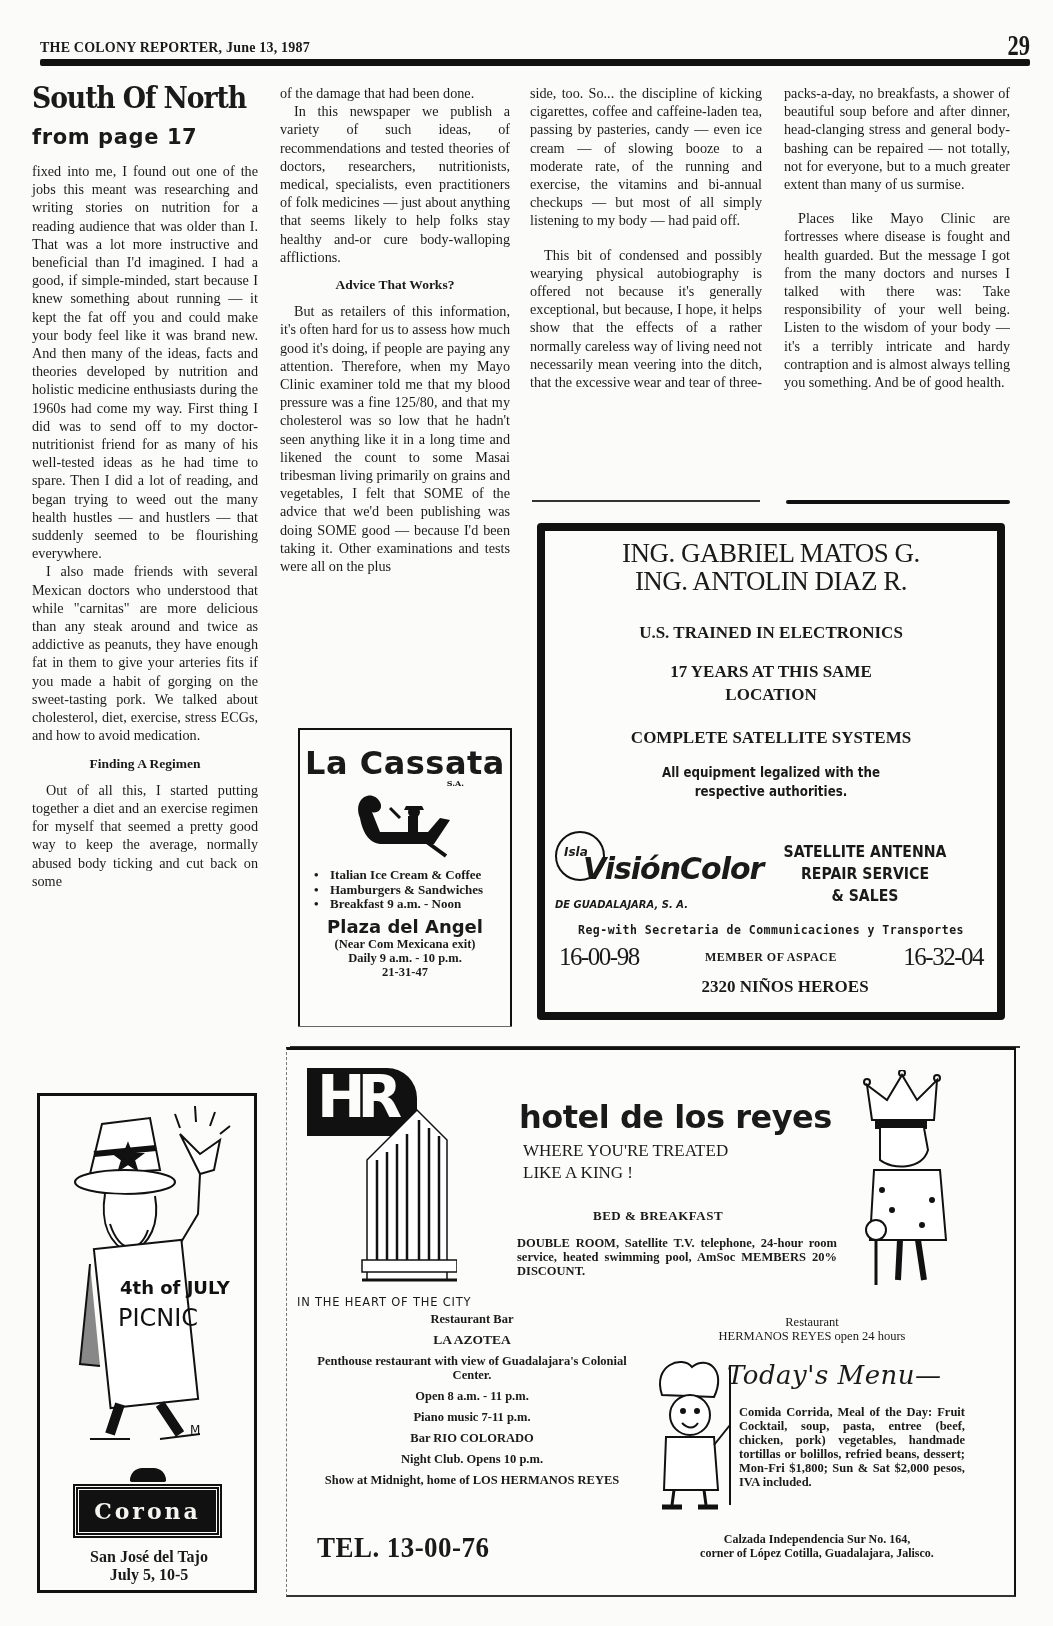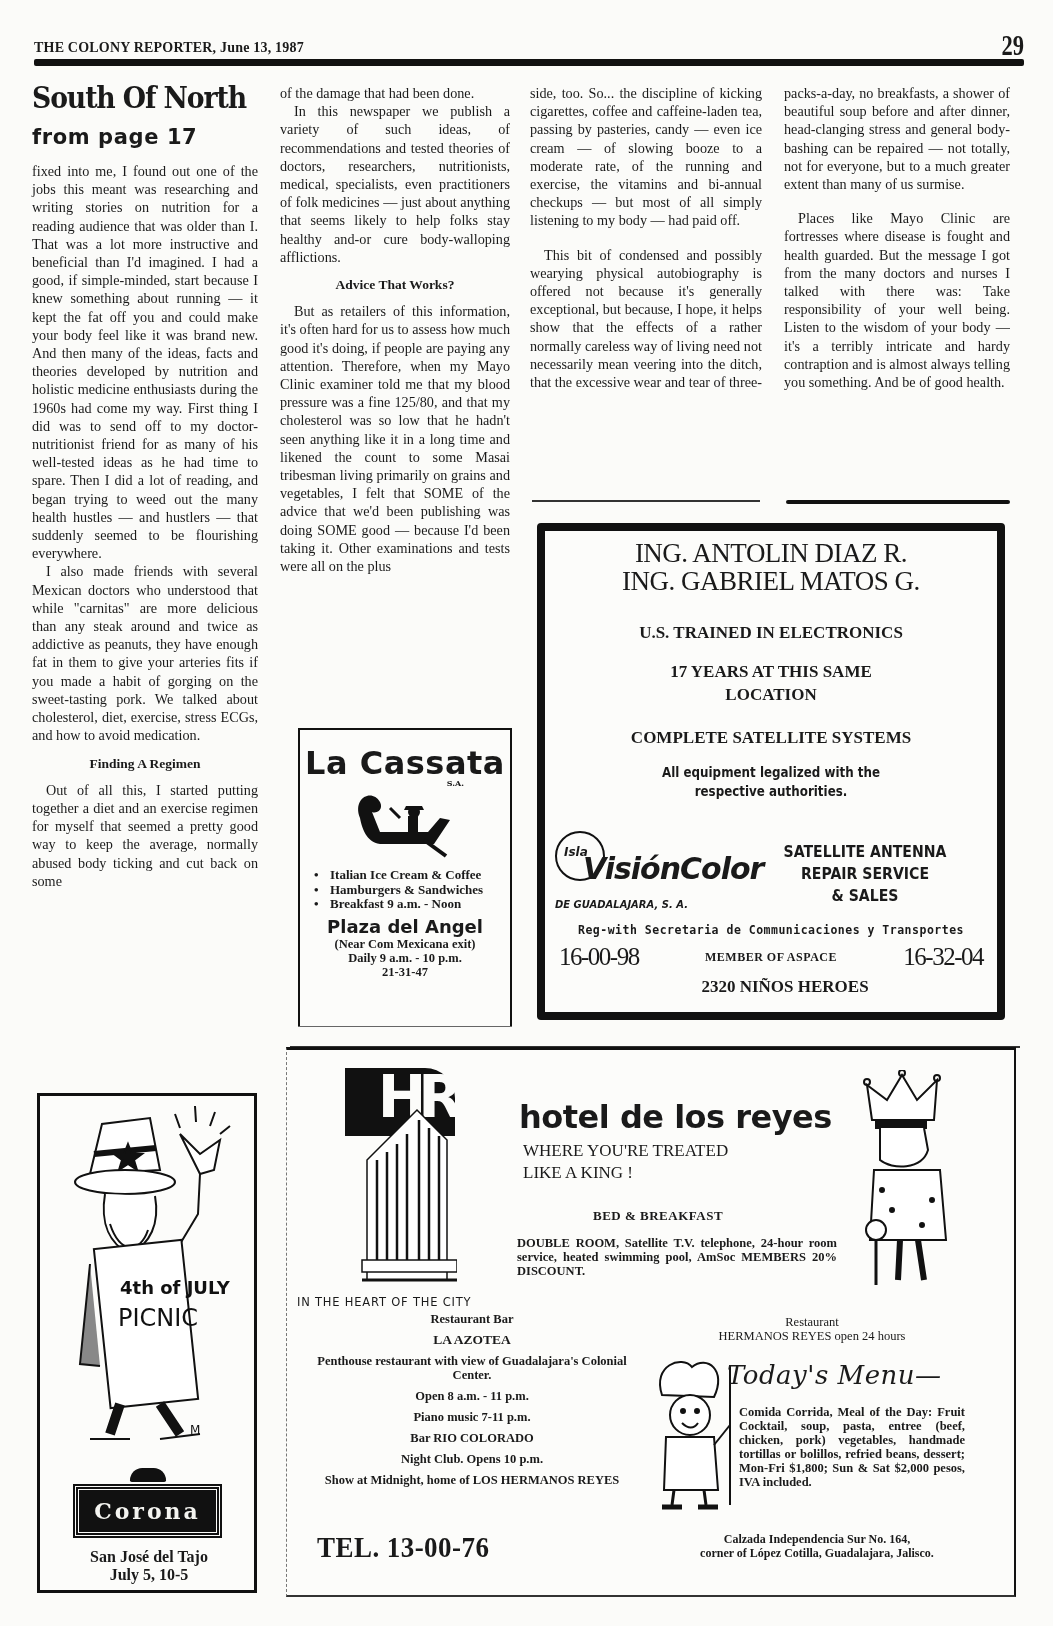--- a/index.html
+++ b/index.html
@@ -8,7 +8,7 @@
 
   .abs { position: absolute; }
 
-  .masthead { left: 34px; top: 36px; width: 990px; height: 30px; }
+  .masthead { left: 40px; top: 36px; width: 990px; height: 30px; }
   .masthead .paper-name { position: absolute; left: 0; top: 4px; font-family: "Liberation Serif", serif; font-weight: bold; font-size: 14px; letter-spacing: 0.2px; }
   .masthead .page-num { position: absolute; right: 0; top: -8px; font-family: "Liberation Serif", serif; font-weight: bold; font-size: 30px; transform: scaleX(0.75); transform-origin: right; }
   .rule-thick { height: 7px; background: #111; border-radius: 2px; }

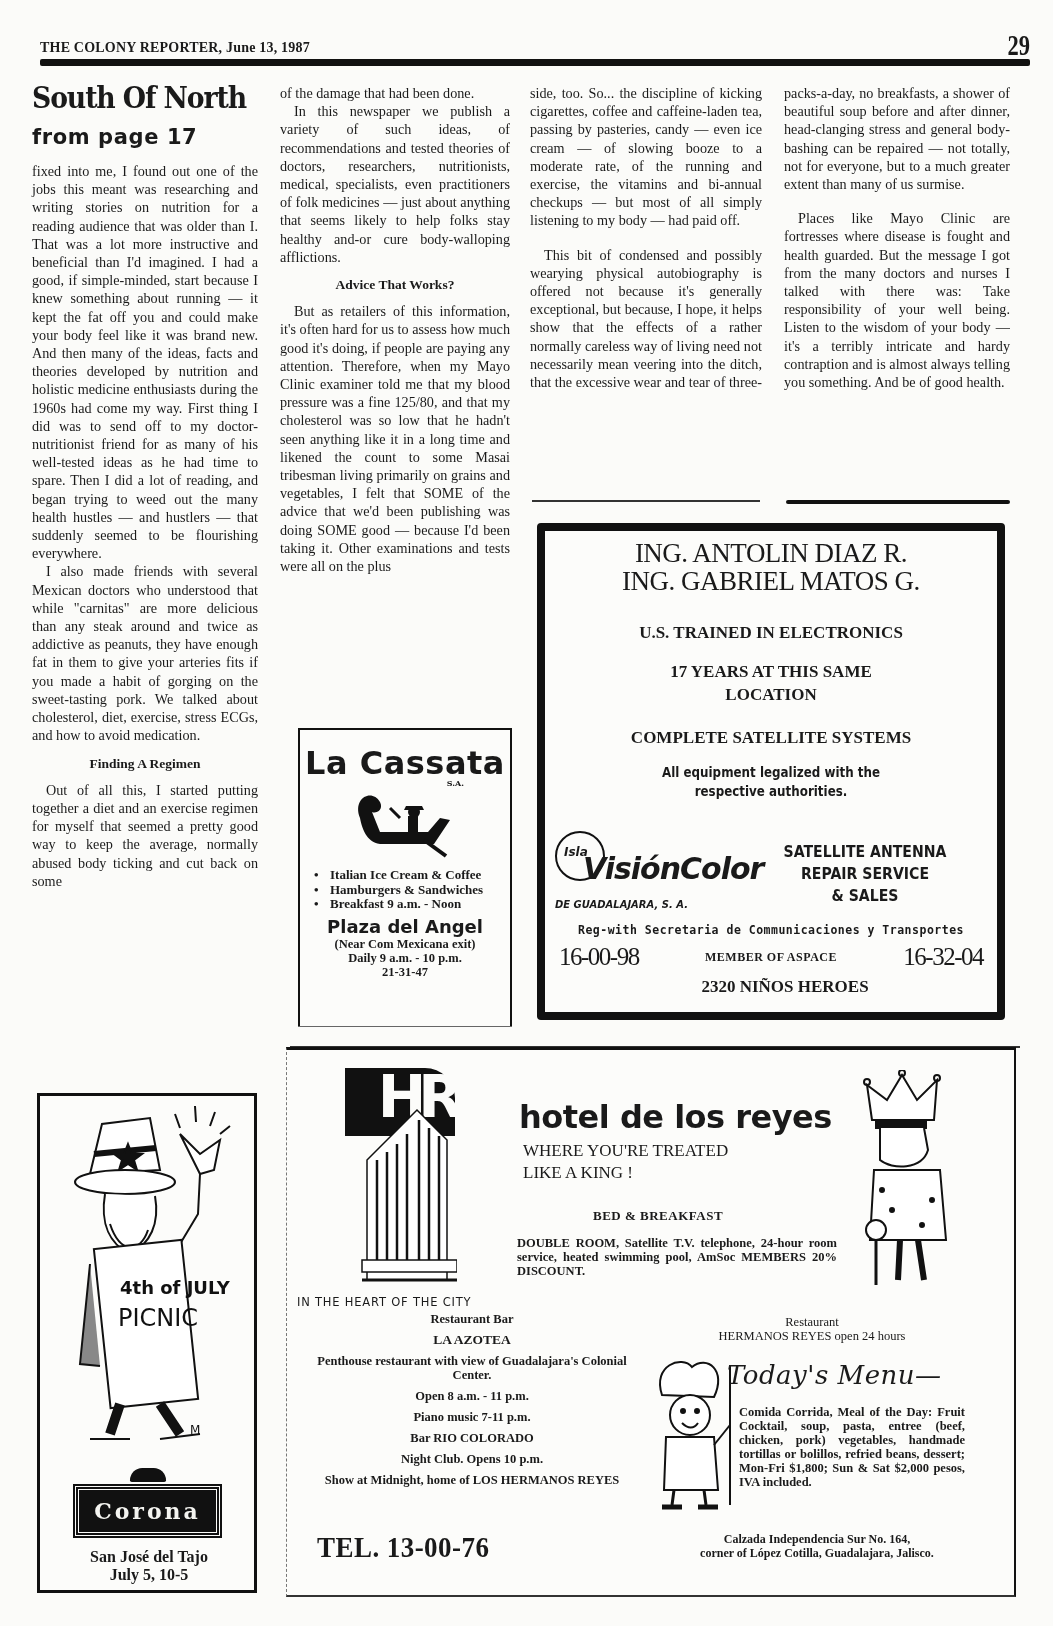--- a/index.html
+++ b/index.html
@@ -141,8 +141,8 @@
 
 <div class="ad ad-electro">
   <div class="electro-names">
+    <div>ING. GABRIEL MATOS G.</div>
     <div>ING. ANTOLIN DIAZ R.</div>
-    <div>ING. GABRIEL MATOS G.</div>
   </div>
   <div class="electro-line" style="margin-top:26px;">U.S. TRAINED IN ELECTRONICS</div>
   <div class="electro-line" style="margin-top:16px;">17 YEARS AT THIS SAME</div>

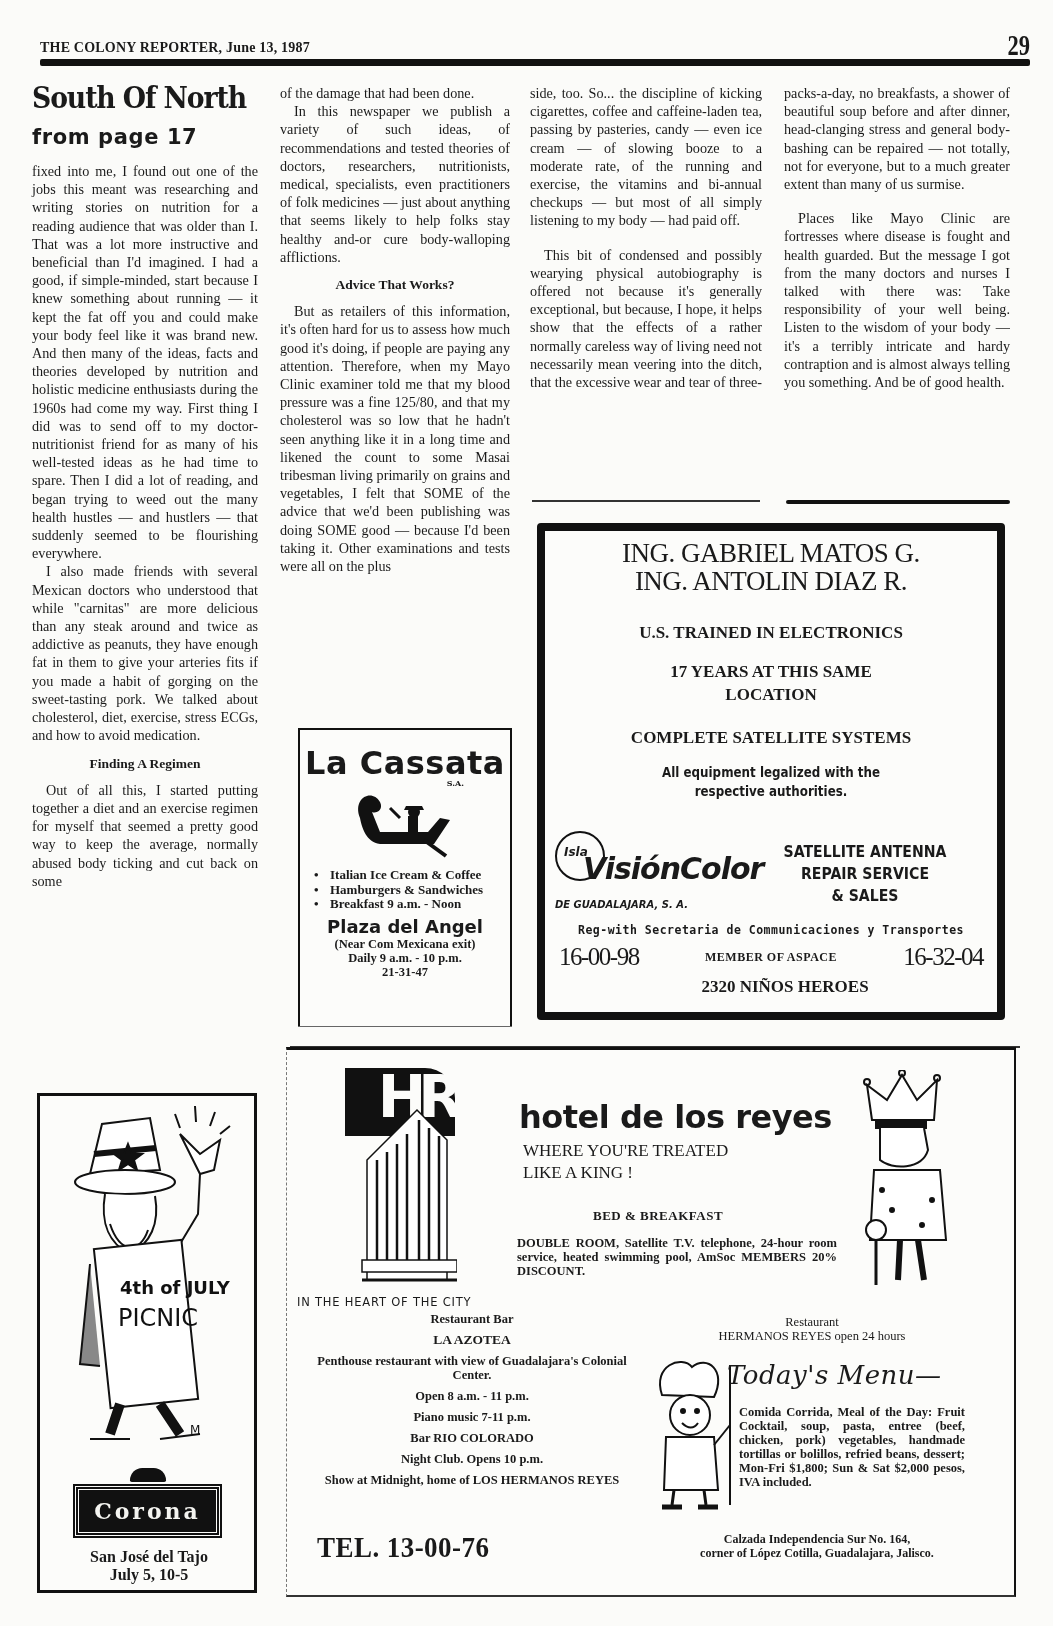--- a/index.html
+++ b/index.html
@@ -59,7 +59,7 @@
   .corona-text { position: absolute; left: 4px; right: 0; top: 452px; font-family: "Liberation Serif", serif; font-weight: bold; font-size: 16px; line-height: 18px; }
 
   .ad-hotel { left: 286px; top: 1047px; width: 730px; height: 550px; border: none; border-top: 3px solid #111; border-right: 2px solid #111; border-left: 1px dashed #777; border-bottom: 2px solid #333; }
-  .hr-logo { position: absolute; left: 20px; top: 18px; width: 110px; height: 68px; background: #111; color: #fcfcfa; font-family: "DejaVu Sans", sans-serif; font-weight: bold; font-size: 58px; line-height: 58px; letter-spacing: -8px; text-align: right; padding-left: 10px; border-radius: 0 30px 0 0; margin-left: 38px; }
+  .hr-logo { position: absolute; left: 20px; top: 18px; width: 110px; height: 68px; background: #111; color: #fcfcfa; font-family: "DejaVu Sans", sans-serif; font-weight: bold; font-size: 58px; line-height: 58px; letter-spacing: -8px; text-align: left; padding-left: 10px; border-radius: 0 30px 0 0; }
   .hotel-building { position: absolute; left: 70px; top: 50px; width: 100px; height: 185px; }
   .heart-city { position: absolute; left: 10px; top: 245px; font-family: "DejaVu Sans", sans-serif; font-size: 11.5px; letter-spacing: 0.8px; }
   .hotel-name { position: absolute; left: 232px; top: 48px; font-family: "DejaVu Sans", sans-serif; font-weight: bold; font-size: 32px; letter-spacing: -0.5px; }

